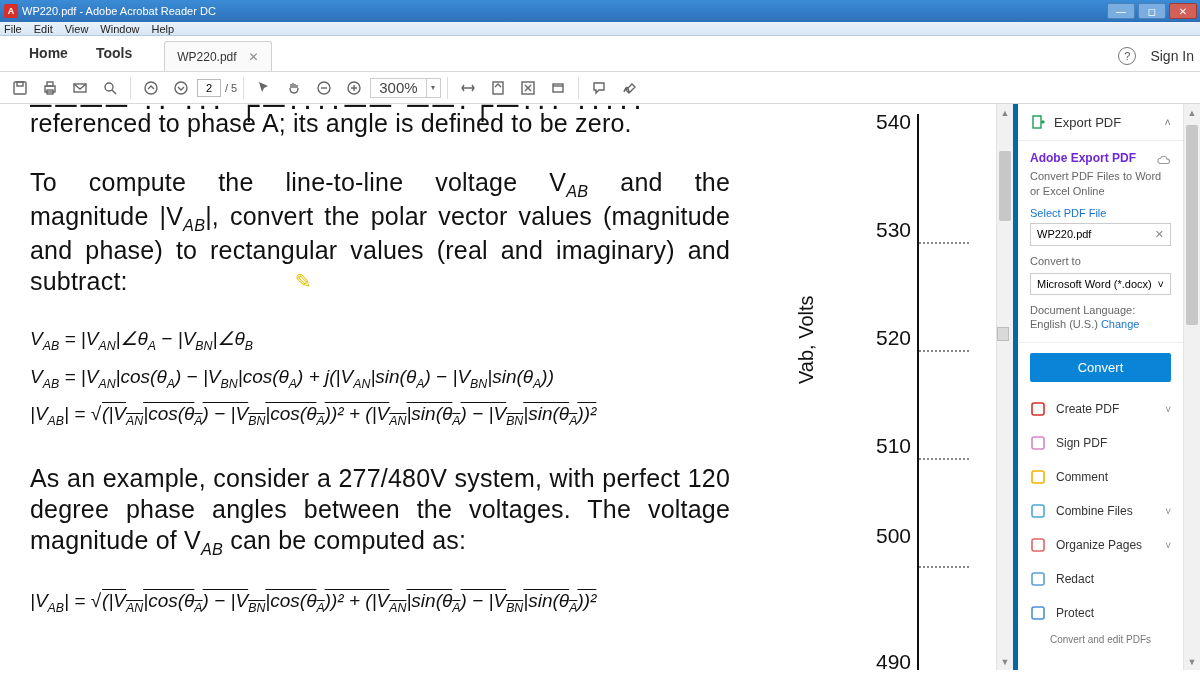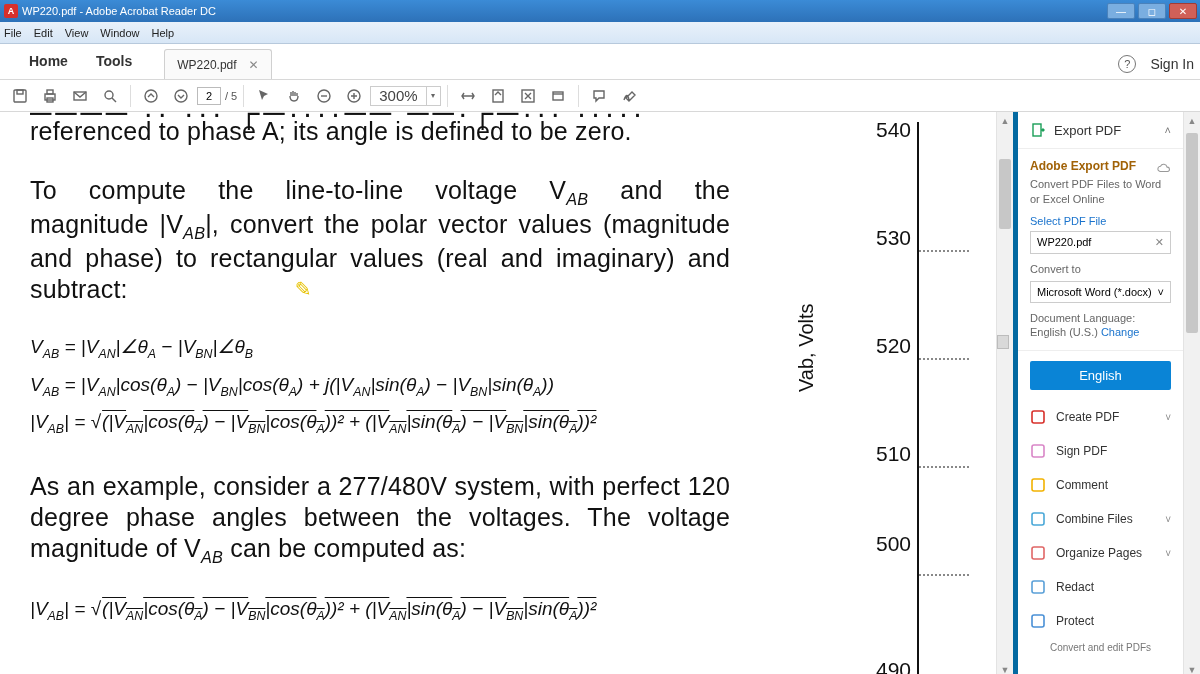--- a/index.html
+++ b/index.html
@@ -22,7 +22,7 @@
 .win-btn.close{background:#d06058;border-color:#a03c36}
 
 
-.menubar{height:22px;background:linear-gradient(#e9f1fa,#d7e6f6);font-size:11px;display:flex;
+.menubar{height:14px;background:linear-gradient(#e9f1fa,#d7e6f6);font-size:11px;display:flex;
   align-items:center;padding-left:4px;border-bottom:1px solid #b7c9dc;color:#222}
 .menubar span{margin-right:12px;cursor:default}
 

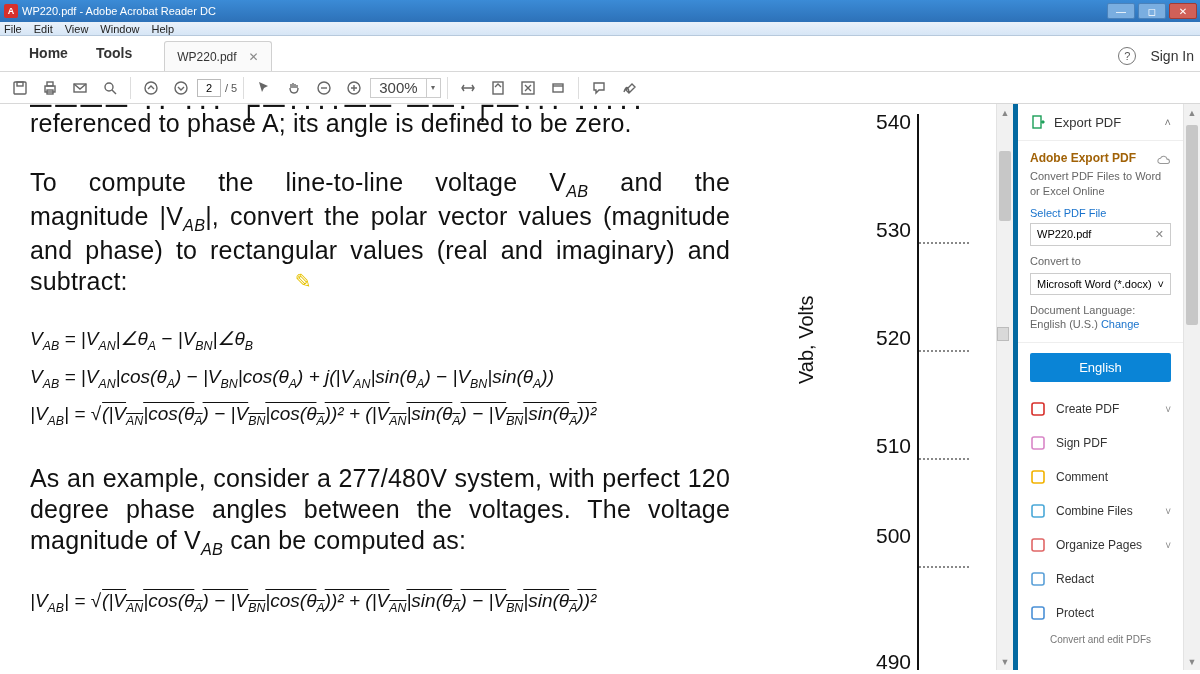--- a/index.html
+++ b/index.html
@@ -101,7 +101,7 @@
 .rp-head .lbl{font-size:13px;color:#333}
 .rp-head .chev{margin-left:auto;font-size:11px;color:#777}
 .rp-sec{padding:10px 12px;border-bottom:1px solid #eee}
-.rp-sec .title{font-size:12px;font-weight:600;color:#a16207;margin-bottom:4px}
+.rp-sec .title{font-size:12px;font-weight:600;color:#6d28d9;margin-bottom:4px}
 .rp-sec .small{font-size:11px;color:#666;line-height:1.35}
 .link{color:#1a73cc;font-size:11px;cursor:default}
 .filebox{display:flex;align-items:center;justify-content:space-between;border:1px solid #ccc;

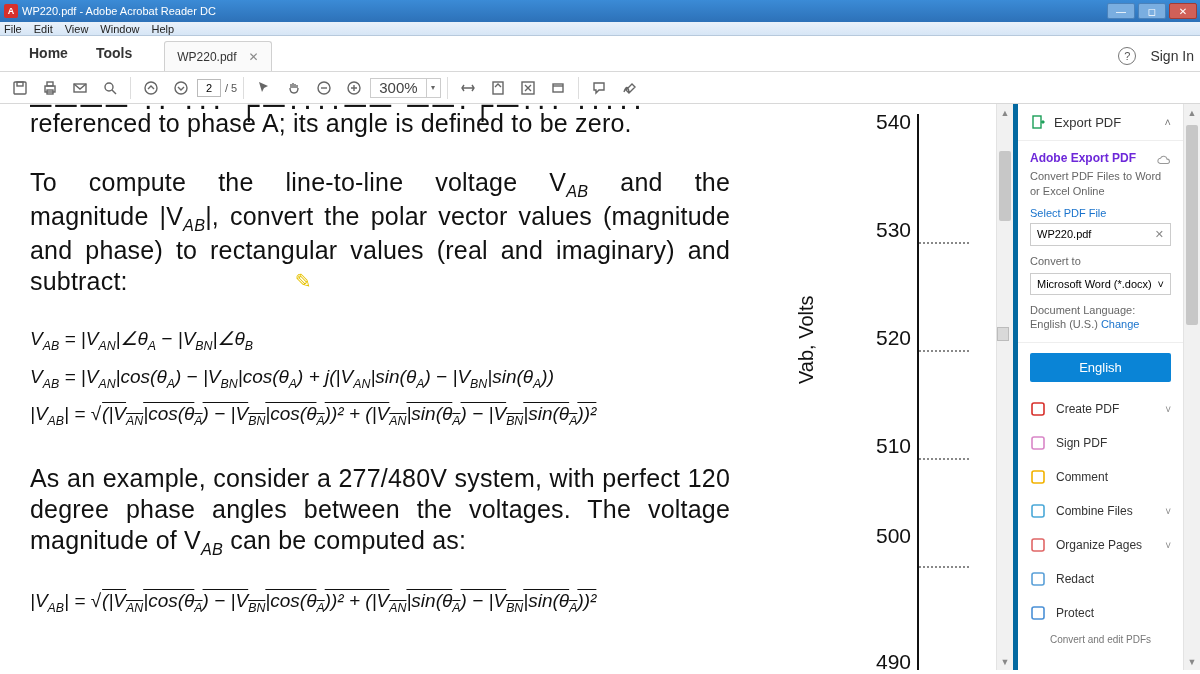--- a/index.html
+++ b/index.html
@@ -360,7 +360,7 @@
       <div class="small" style="margin-top:8px">Document Language:</div>
       <div class="small"><span>English (U.S.)</span>&nbsp;<span class="link">Change</span></div>
     </div>
-    <div class="convertbtn">English</div>
+    <div class="convertbtn">Convert</div>
 
     <div id="tool-list">
         <div class="tool-item">

